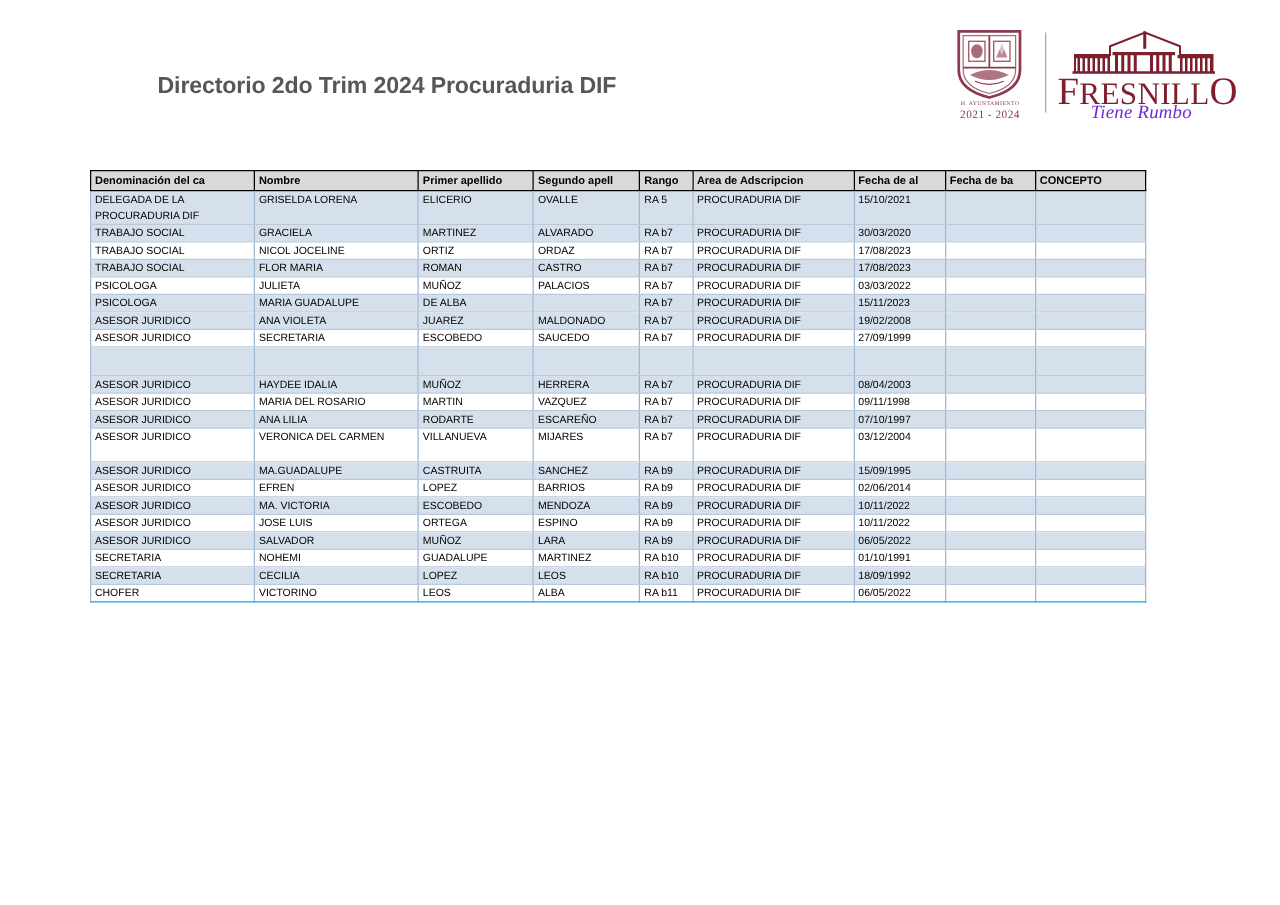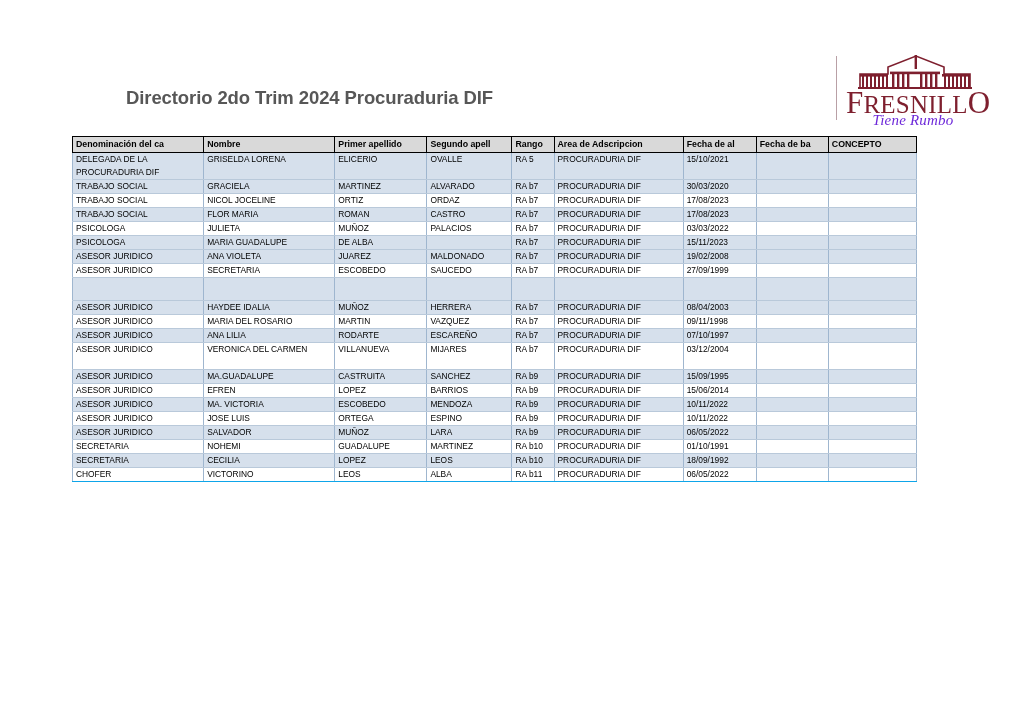--- a/index.html
+++ b/index.html
@@ -21,7 +21,6 @@
     left: 0; top: 0;
     width: 1024px;
     height: 120px;
-    margin-top: 30px;
   }
   #page-title {
     position: absolute;

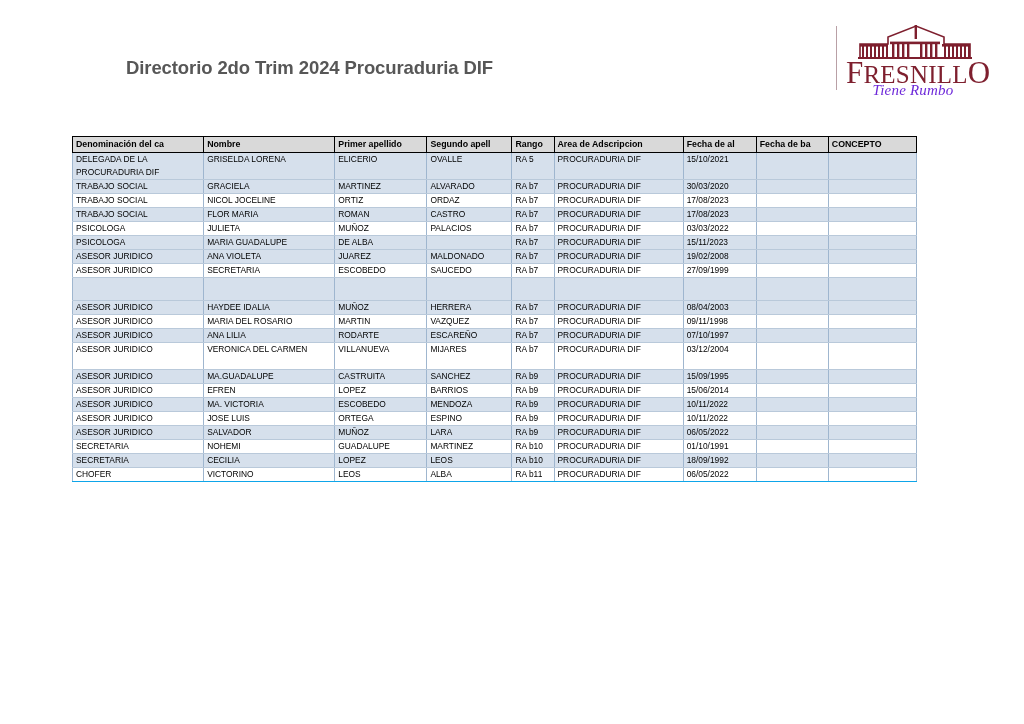--- a/index.html
+++ b/index.html
@@ -206,6 +206,25 @@
 
   <div id="logo-block">
 
+    <div id="crest-logo">
+      <div id="crest-shield">
+        <svg viewBox="0 0 55 58" width="55" height="58">
+          <path d="M3 3 H52 V34 Q52 50 27.5 56 Q3 50 3 34 Z" fill="none" stroke="#8c3a4c" stroke-width="2.2"></path>
+          <path d="M6.5 6.5 H48.5 V33.5 Q48.5 47.5 27.5 52.8 Q6.5 47.5 6.5 33.5 Z" fill="none" stroke="#a86b79" stroke-width="1"></path>
+          <line x1="27.5" y1="6.5" x2="27.5" y2="32" stroke="#8c3a4c" stroke-width="1.4"></line>
+          <line x1="6.5" y1="32" x2="48.5" y2="32" stroke="#8c3a4c" stroke-width="1.4"></line>
+          <rect x="11" y="11" width="13" height="16" fill="none" stroke="#8c3a4c" stroke-width="0.9"></rect>
+          <ellipse cx="17.5" cy="19" rx="4.6" ry="5.6" fill="#8c3a4c" opacity="0.75"></ellipse>
+          <rect x="31" y="11" width="13" height="16" fill="none" stroke="#8c3a4c" stroke-width="0.9"></rect>
+          <path d="M33 24 L37.5 13 L42 24 Z" fill="#8c3a4c" opacity="0.6"></path>
+          <path d="M34 14 L41 14 L37.5 22 Z" fill="#ffffff" opacity="0.5"></path>
+          <path d="M12 38 Q27.5 30 43 38 Q27.5 46 12 38 Z" fill="#8c3a4c" opacity="0.7"></path>
+          <path d="M16 43 Q27.5 48 39 43" fill="none" stroke="#8c3a4c" stroke-width="1"></path>
+        </svg>
+      </div>
+      <div id="crest-caption-1">H. AYUNTAMIENTO</div>
+      <div id="crest-caption-2">2021 - 2024</div>
+    </div>
 
     <div id="logo-divider"></div>
 

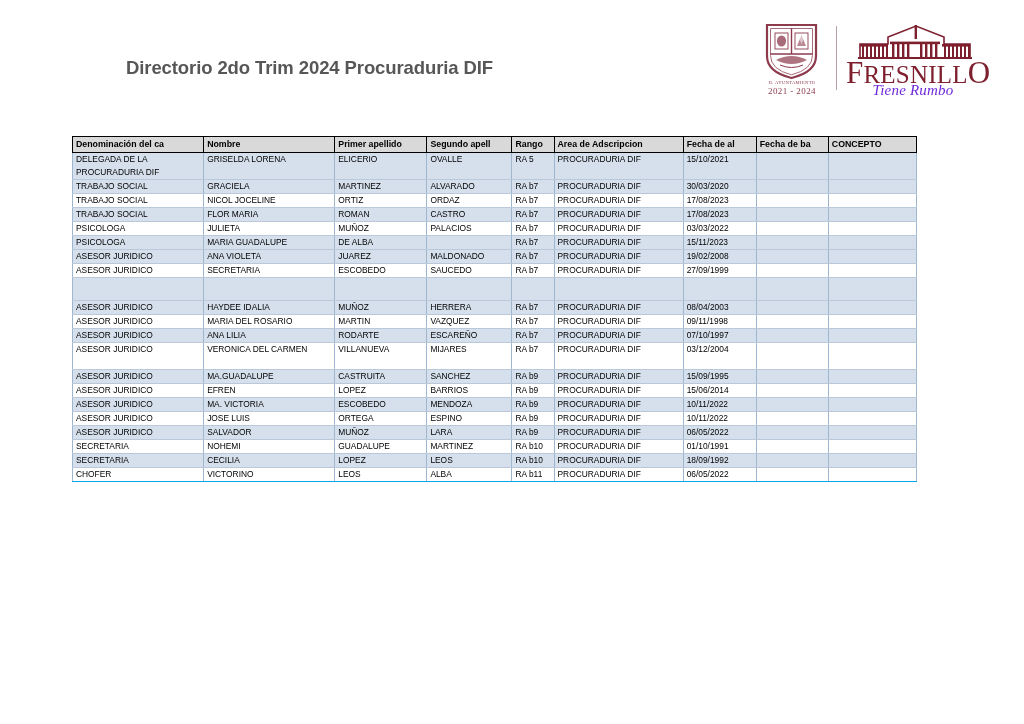--- a/index.html
+++ b/index.html
@@ -461,7 +461,7 @@
         <td>BARRIOS</td>
         <td>RA b9</td>
         <td>PROCURADURIA DIF</td>
-        <td>15/06/2014</td>
+        <td>02/06/2014</td>
         <td></td>
         <td></td>
       </tr>

